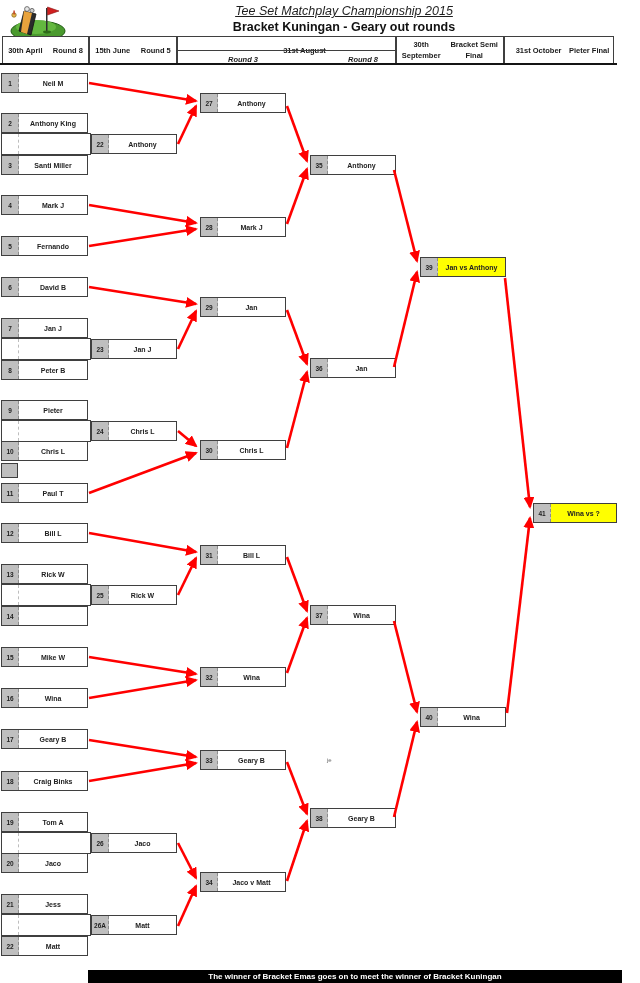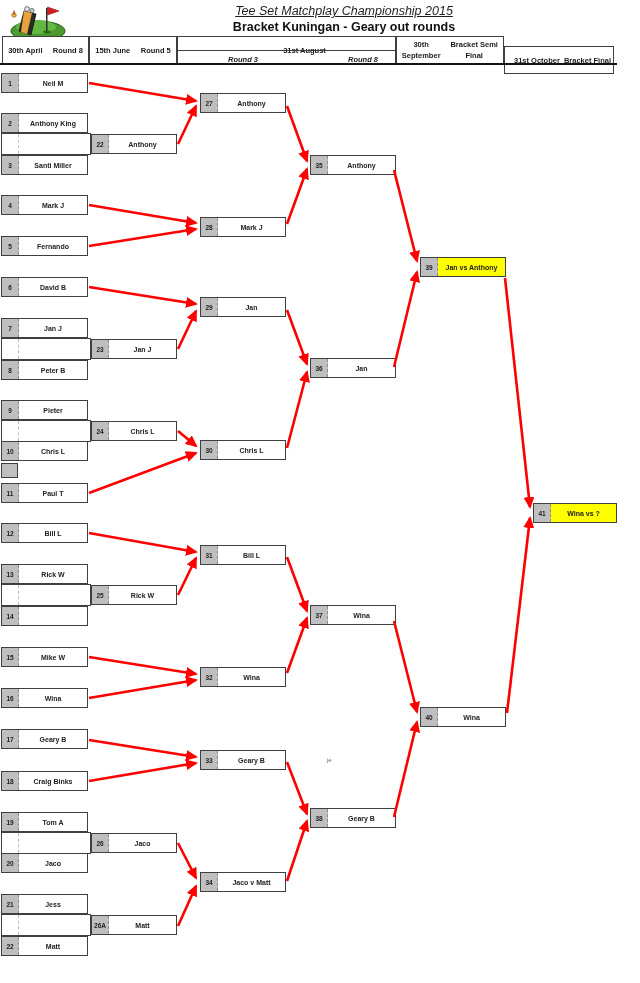--- a/index.html
+++ b/index.html
@@ -83,7 +83,7 @@
         <div>30th September</div>
         <div>Bracket Semi Final</div>
       </div>
-      <div class="hdr-cell" style="left: 504px; top: 46px; width: 110px; height: 28px; padding-left: 7px;">
+      <div class="hdr-cell" style="left: 504px; top: 36px; width: 110px; height: 28px; padding-left: 7px;">
         <div>31st October</div>
         <div>Bracket Final</div>
       </div>

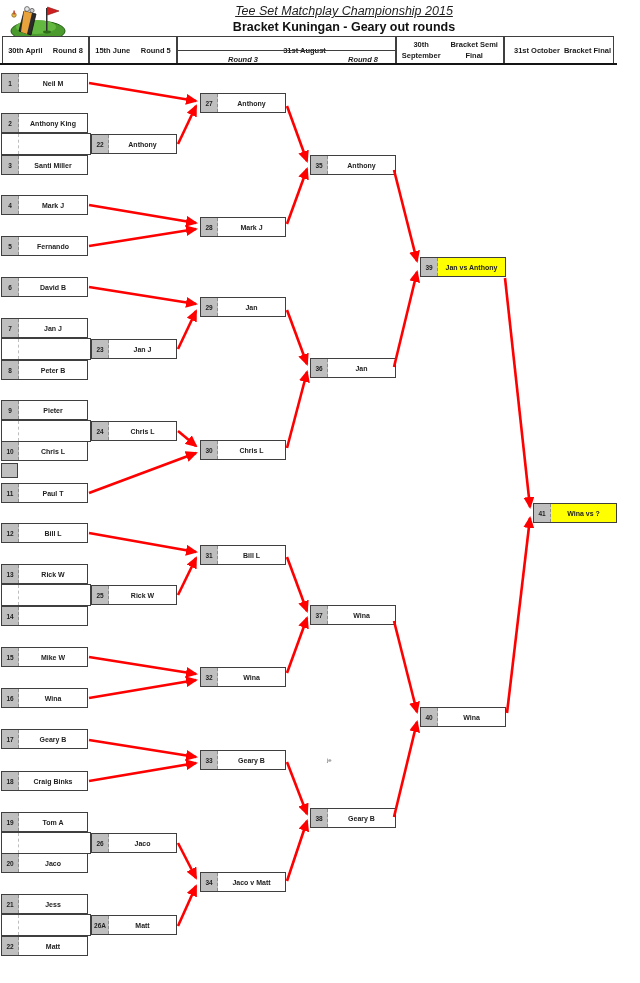--- a/index.html
+++ b/index.html
@@ -85,7 +85,7 @@
       </div>
       <div class="hdr-cell" style="left: 504px; top: 36px; width: 110px; height: 28px; padding-left: 7px;">
         <div>31st October</div>
-        <div>Bracket Final</div>
+        <div>Pieter Final</div>
       </div>
     </div>
   <div class="hdr-thickline"></div>

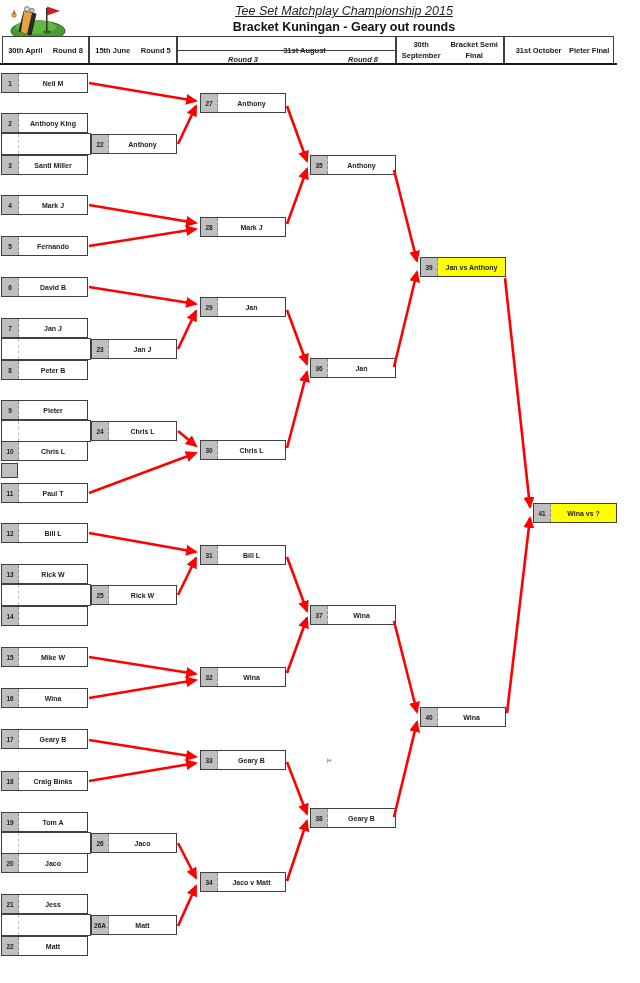--- a/index.html
+++ b/index.html
@@ -324,6 +324,9 @@
 
   <div class="stray-note">je</div>
 
+  <div class="footer-bar">
+    <span class="footer-text">The winner of Bracket Emas goes on to meet the winner of Bracket Kuningan</span>
+  </div>
 </div>
 
 </body></html>

